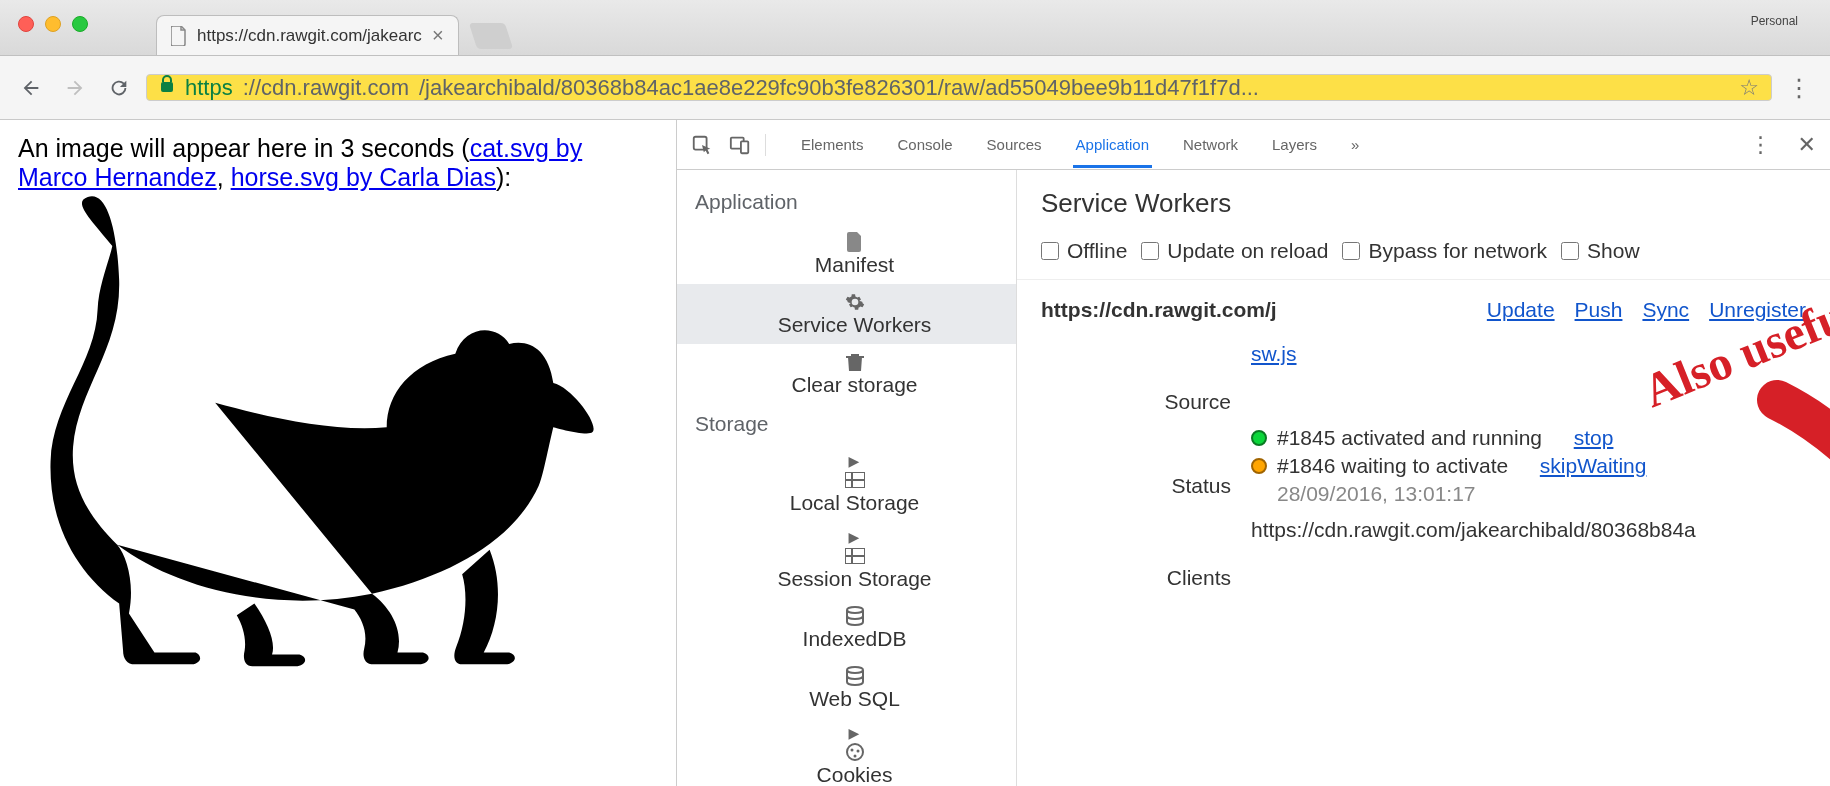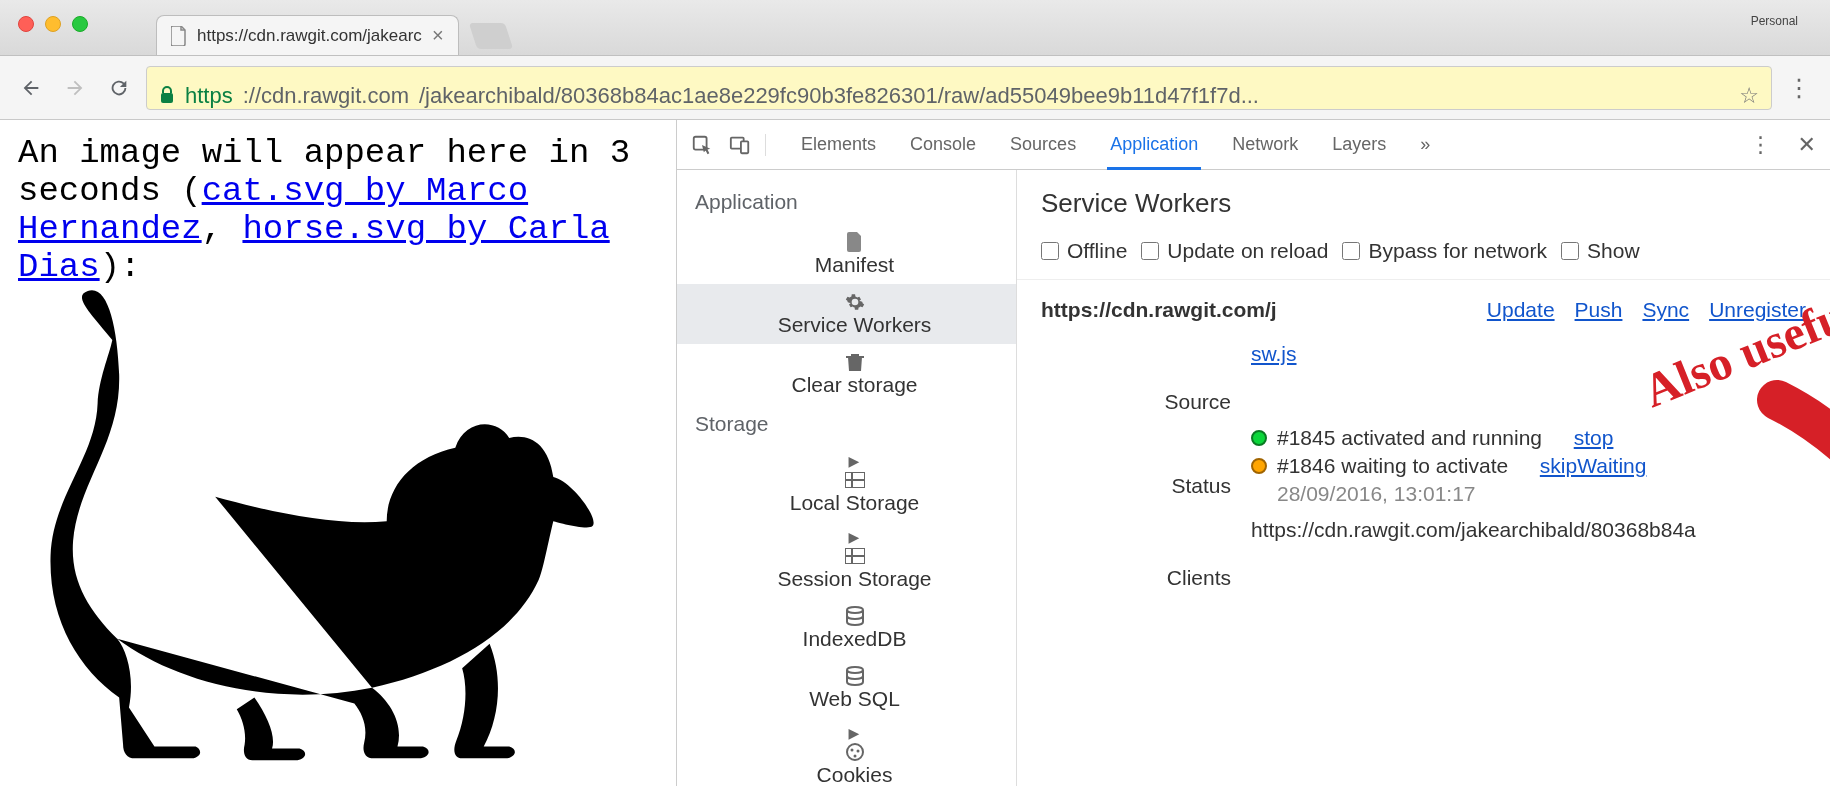--- a/index.html
+++ b/index.html
@@ -21,7 +21,7 @@
   .chrome-toolbar { height: 64px; background: #f5f5f5; display: flex; align-items: center; padding: 0 14px; gap: 10px; border-bottom: 1px solid #c9c9c9; }
   .nav-btn { width: 34px; height: 34px; display: flex; align-items: center; justify-content: center; color: #6b6b6b; font-size: 26px; cursor: pointer; }
   .nav-btn.disabled { color: #bfbfbf; }
-  .omnibox { flex: 1; height: 44px; background: #fef9c3; border: 1px solid #ccc; border-radius: 4px; display: flex; align-items: flex-end; padding: 0 12px; gap: 10px; font-size: 22px; overflow: hidden; white-space: nowrap; }
+  .omnibox { flex: 1; height: 27px; background: #fde047; border: 1px solid #ccc; border-radius: 4px; display: flex; align-items: flex-start; padding: 0 12px; gap: 10px; font-size: 22px; overflow: hidden; white-space: nowrap; }
   .lock { color: #0b8043; font-size: 18px; }
   .url-secure { color: #0b8043; }
   .url-rest { color: #5f6368; }

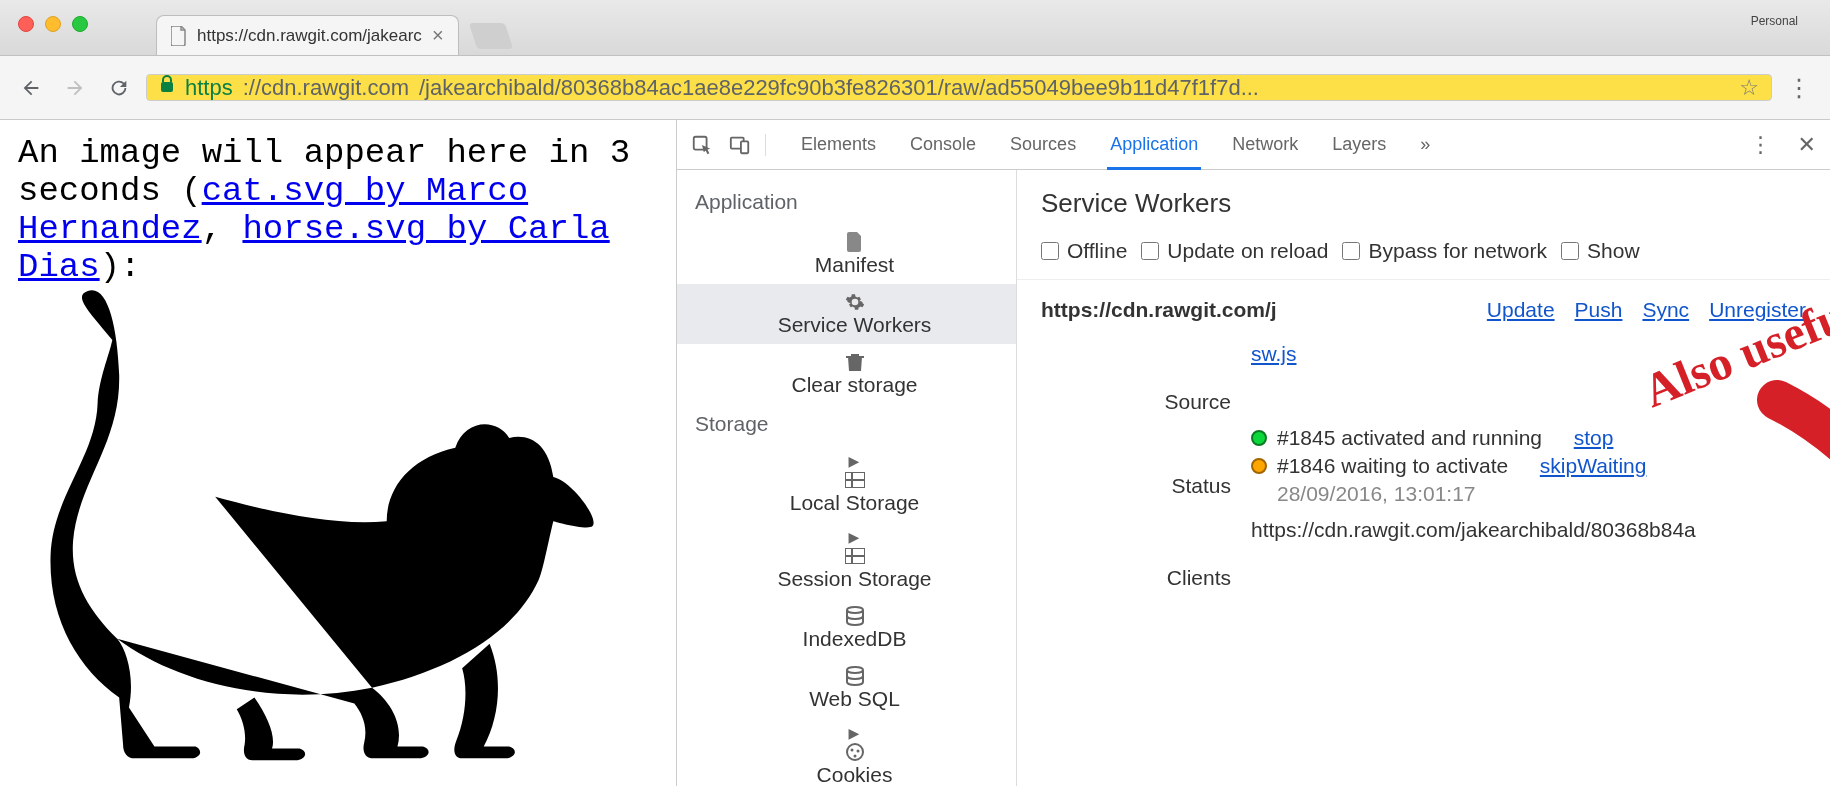--- a/index.html
+++ b/index.html
@@ -30,7 +30,7 @@
   
   
   .content { display: flex; height: 666px; }
-  .page { width: 676px; padding: 14px 18px; font-family: Liberation Mono, monospace; font-size: 34px; }
+  .page { width: 676px; padding: 14px 18px; font-family: Liberation Sans, sans-serif; font-size: 25px; }
   .page a { color: #0000ee; text-decoration: underline; }
   .cat { width: 610px; height: 490px; }
   

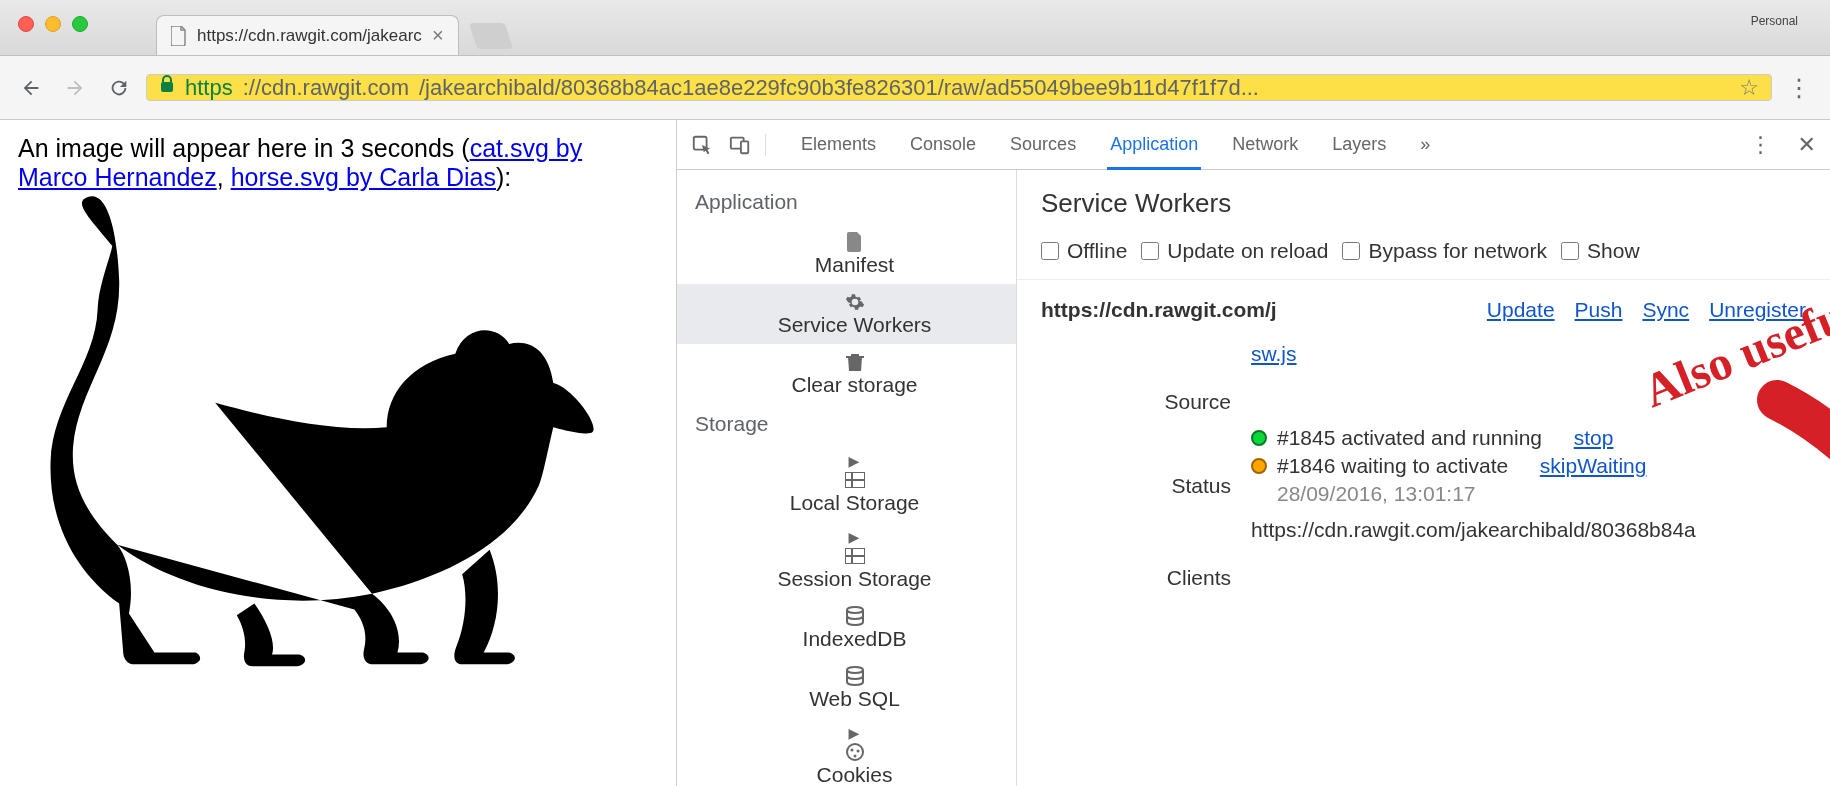--- a/index.html
+++ b/index.html
@@ -38,7 +38,7 @@
   .devtools { flex: 1; display: flex; flex-direction: column; border-left: 1px solid #ccc; background: #fff; font-size: 19px; color: #333; }
   .dt-tabs { height: 50px; display: flex; align-items: center; border-bottom: 1px solid #ccc; padding: 0 14px; gap: 28px; position: relative; }
   .dt-picker { display: flex; gap: 16px; padding-right: 14px; border-right: 1px solid #ddd; margin-right: 4px; }
-  .dt-tab { color: #666; font-size: 18px; cursor: pointer; padding: 12px 3px; }
+  .dt-tab { color: #666; font-size: 15px; cursor: pointer; padding: 12px 3px; }
   .dt-tab.active { color: #1a73e8; border-bottom: 3px solid #1a73e8; margin-bottom: -2px; }
   .dt-right { margin-left: auto; display: flex; gap: 26px; color: #666; font-size: 22px; align-items: center; }
   

